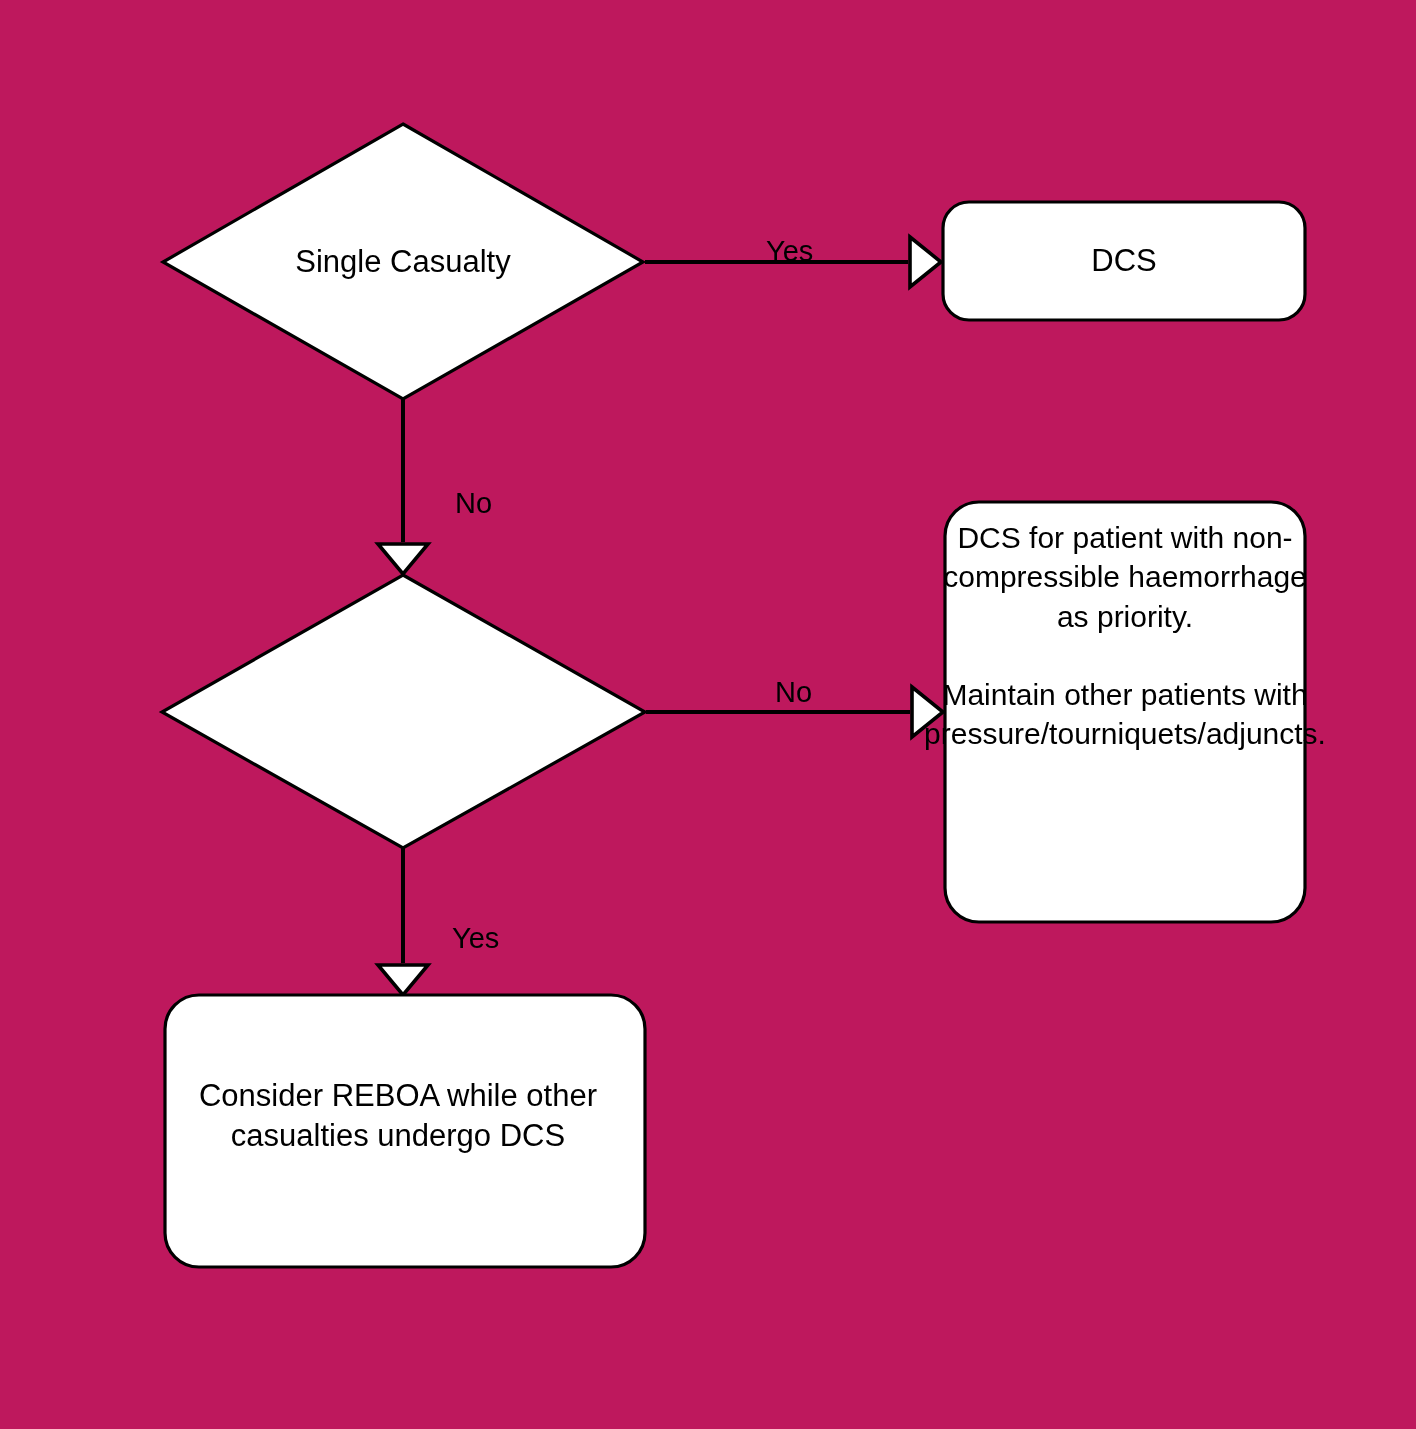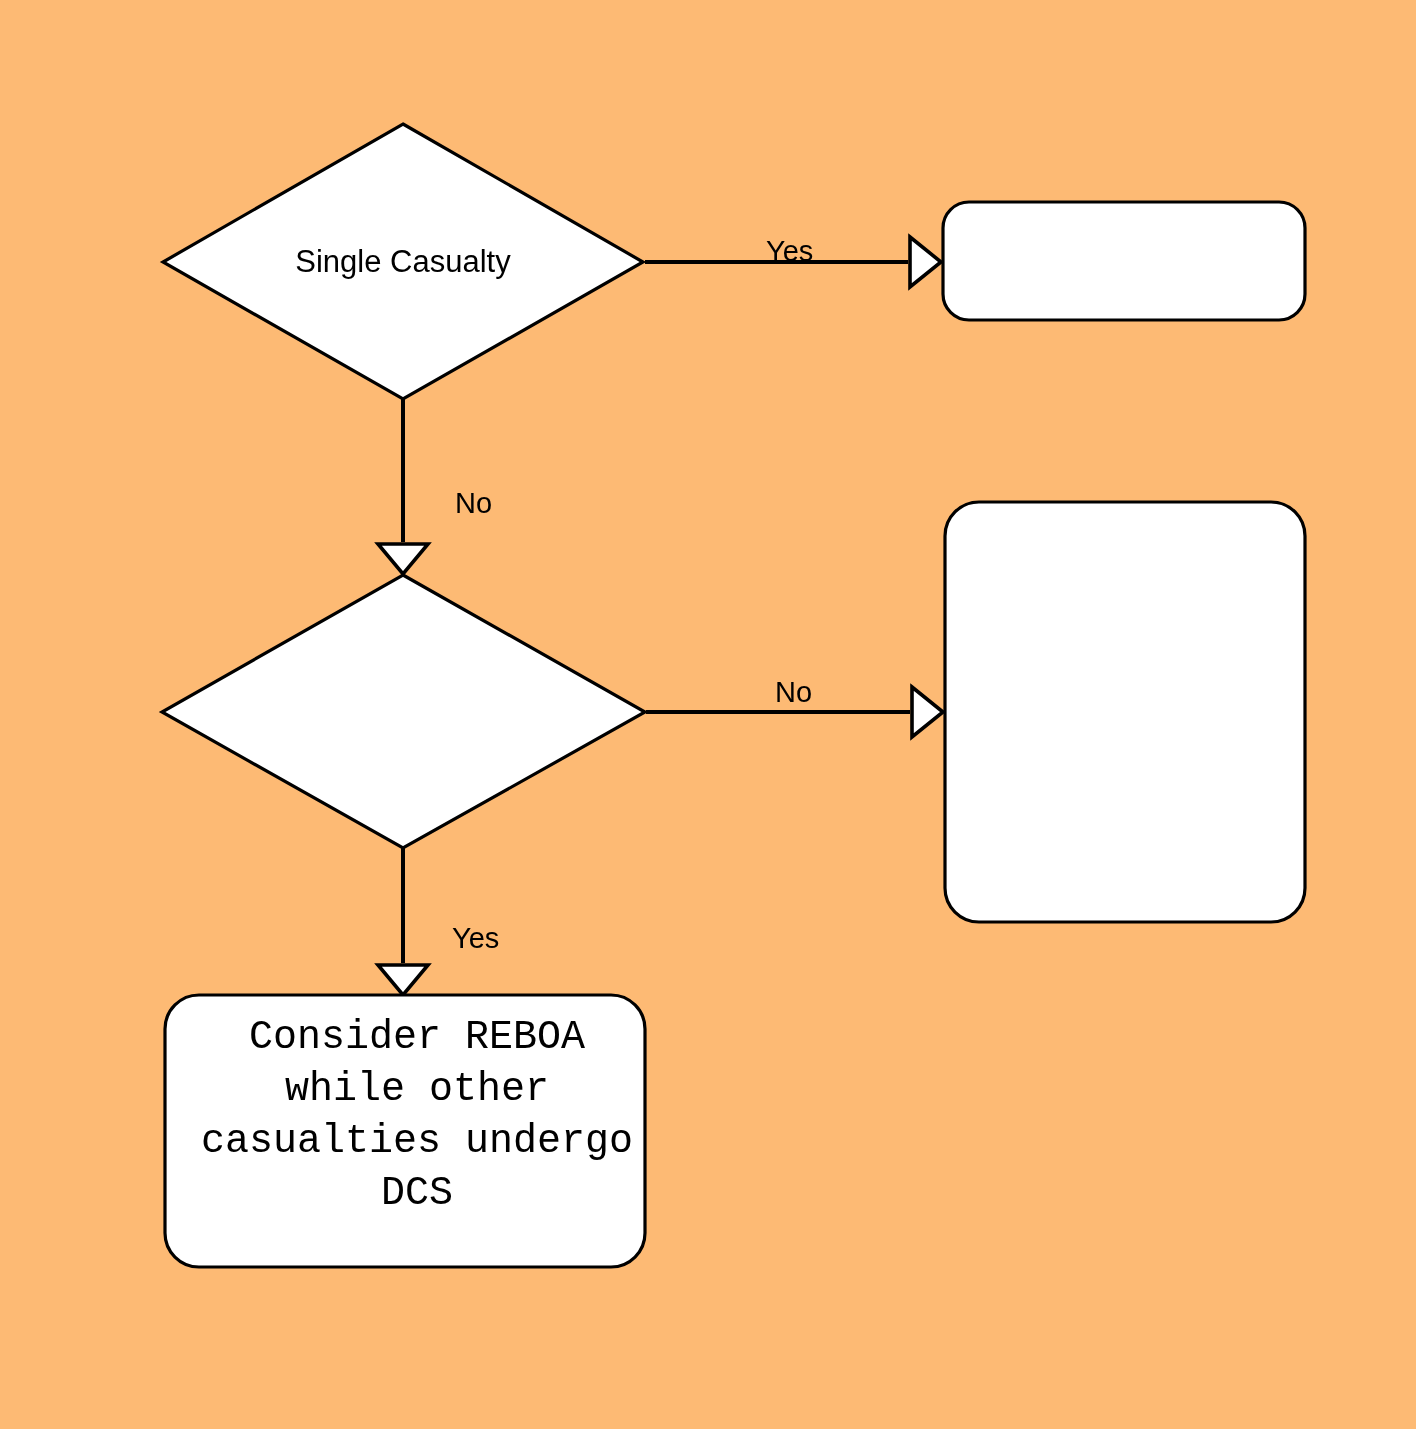--- a/index.html
+++ b/index.html
@@ -11,7 +11,7 @@
     position: relative;
     width: 1416px;
     height: 1429px;
-    background: #fdba74;
+    background: #be185d;
     overflow: hidden;
     font-family: "Liberation Sans", sans-serif;
   }

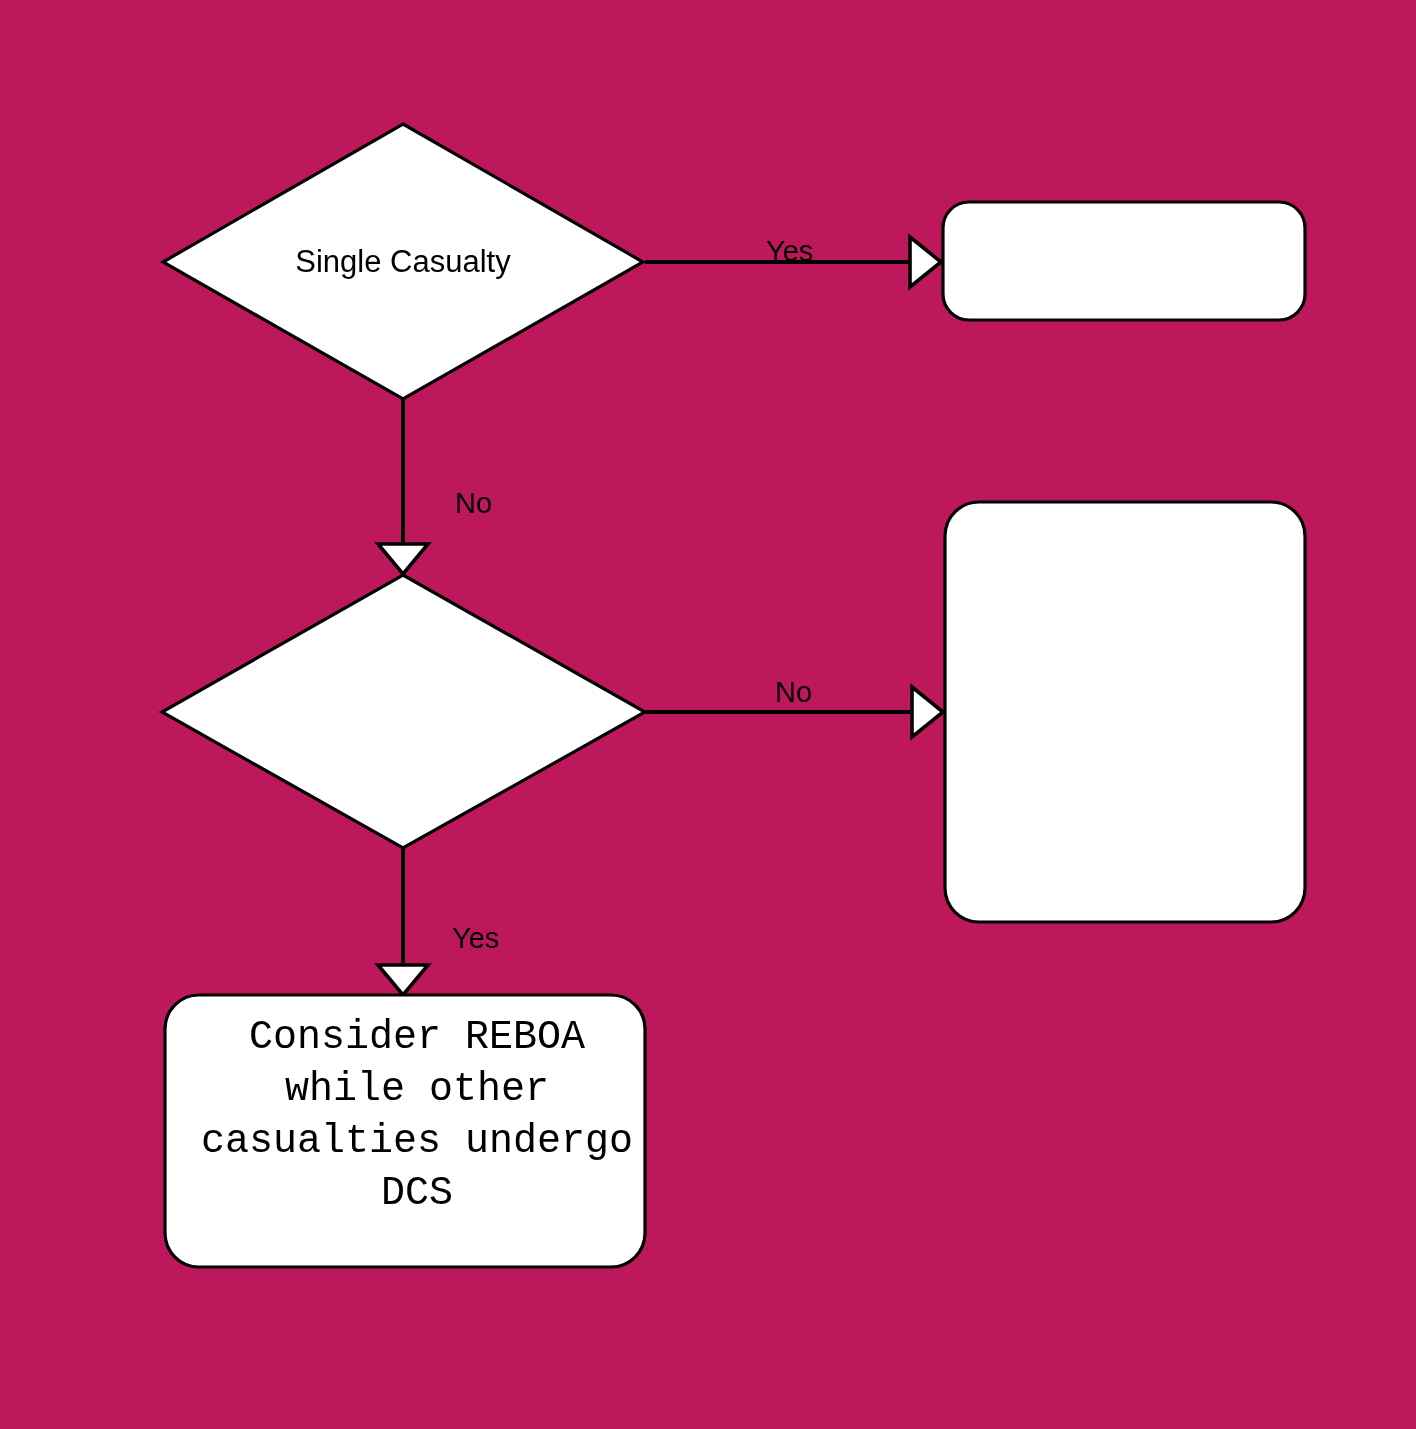--- a/index.html
+++ b/index.html
@@ -94,6 +94,7 @@
 
   <div class="node-text" style="left:223px; top:232px; width:360px; height:60px; font-size:31px;">Single Casualty</div>
 
+  <div class="node-text" style="left:943px; top:231px; width:362px; height:60px; font-size:31px;">DCS</div>
 
 
 

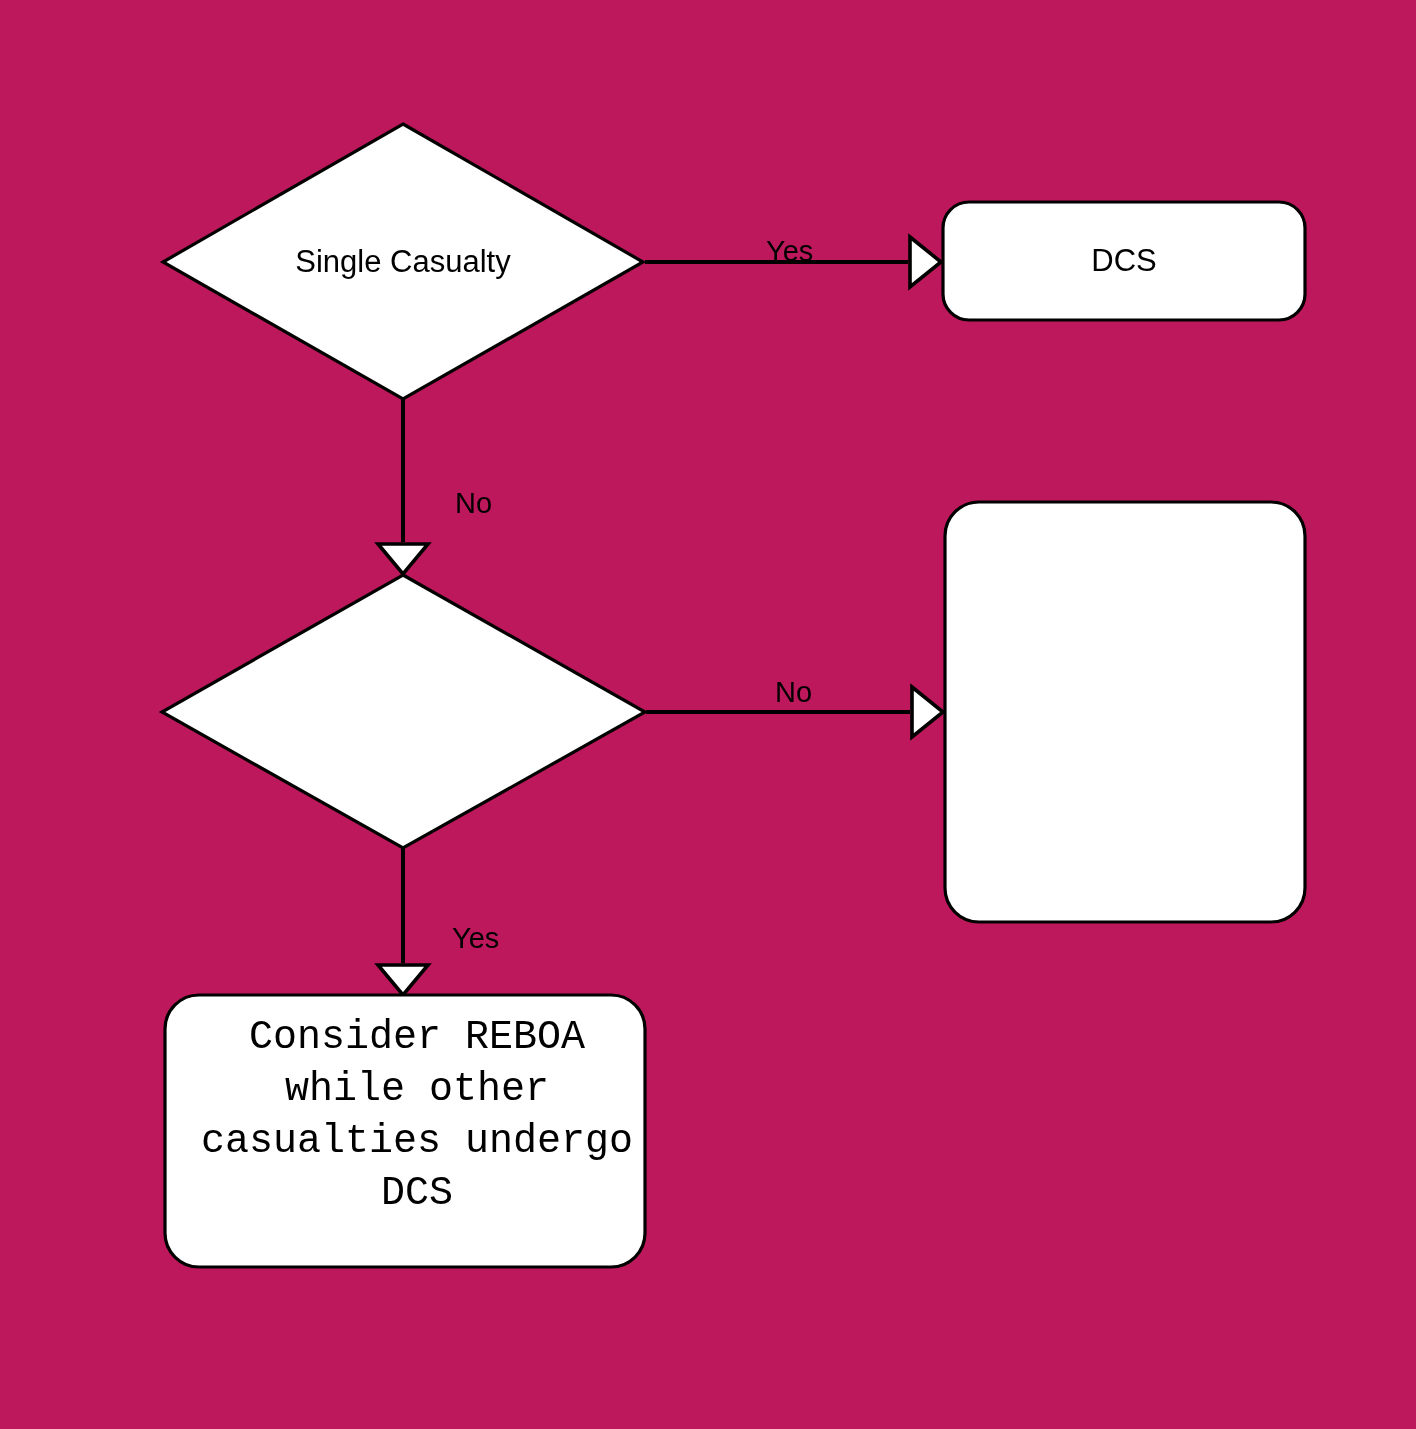--- a/index.html
+++ b/index.html
@@ -97,6 +97,9 @@
   <div class="node-text" style="left:943px; top:231px; width:362px; height:60px; font-size:31px;">DCS</div>
 
 
+  <div class="node-text" style="left:949px; top:518px; width:352px; height:388px; font-size:30px; line-height:1.31; align-items:flex-start;">DCS for patient with non-compressible haemorrhage as priority.
+
+Maintain other patients with pressure/tourniquets/adjuncts.</div>
 
   <div class="node-text" style="left:180px; top:1068px; width:474px; height:96px; font-size:40px;font-family:Liberation Mono, monospace;">Consider REBOA while other casualties undergo DCS</div>
 

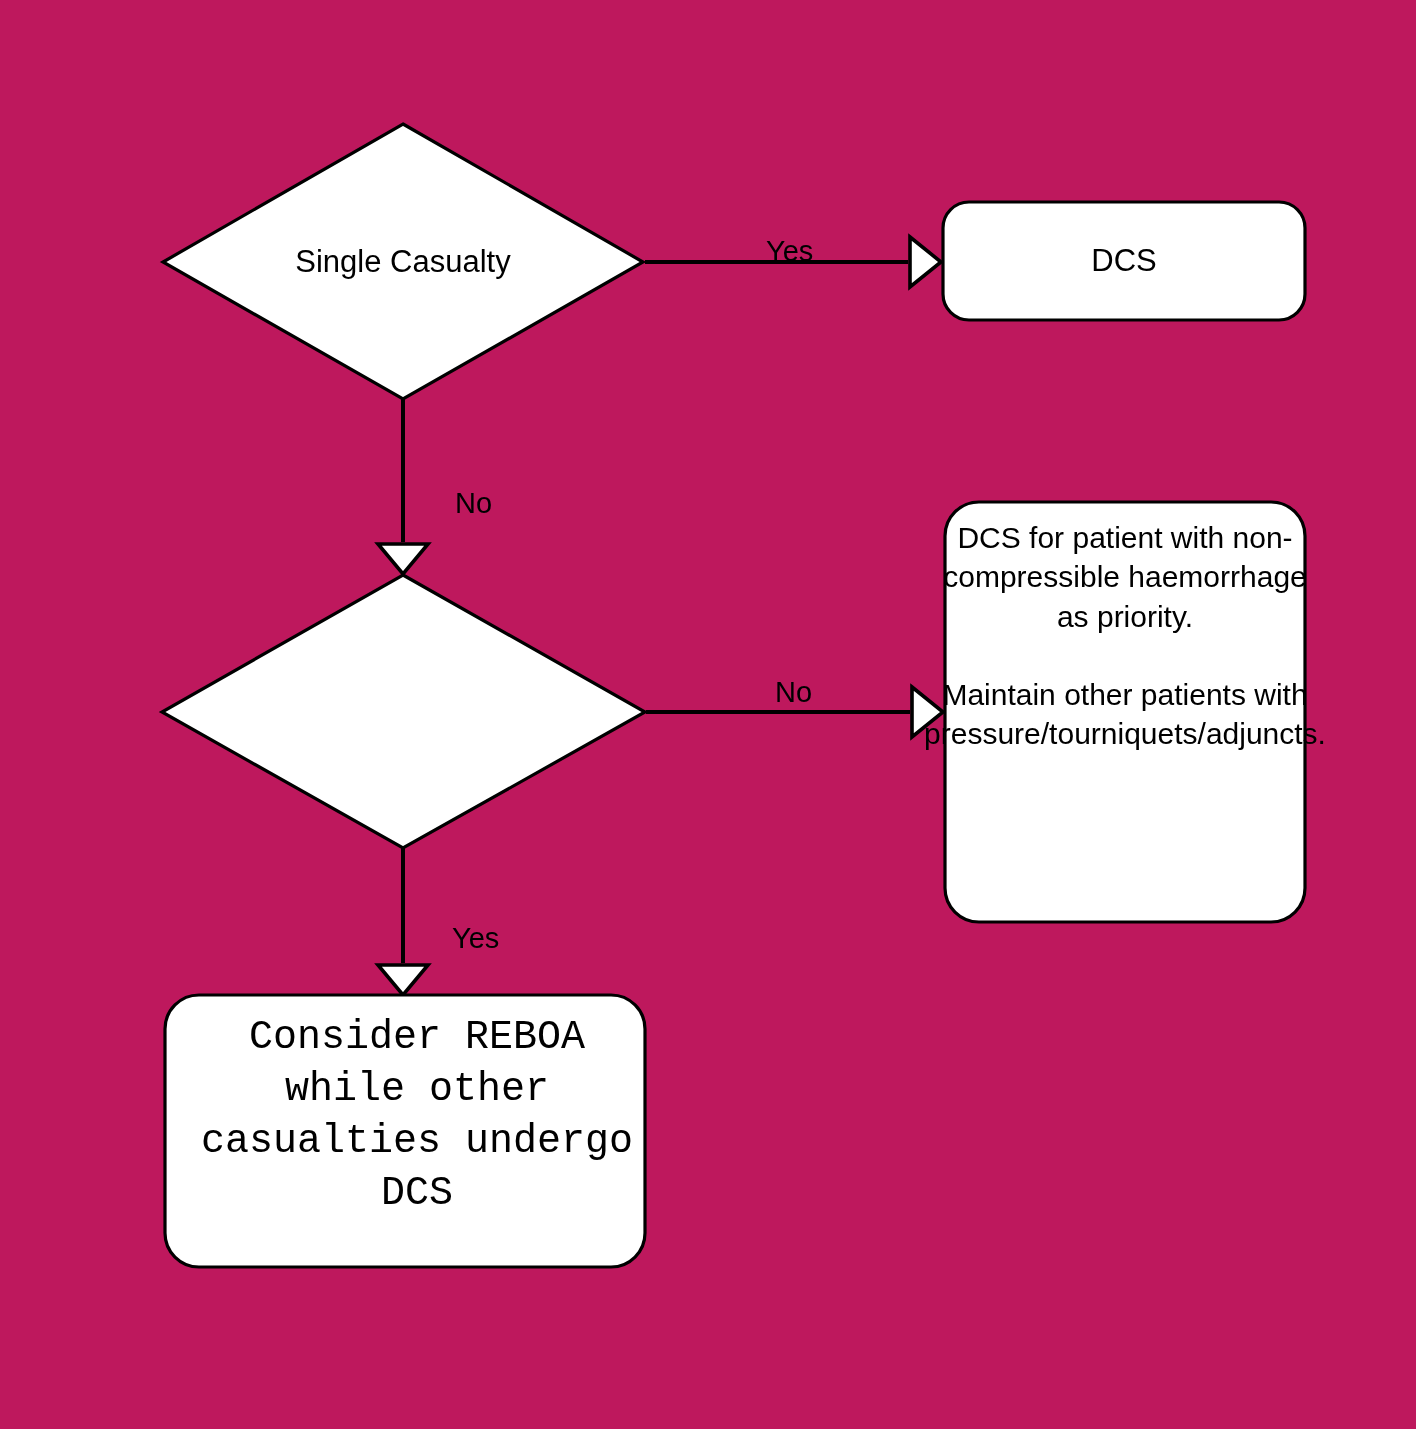--- a/index.html
+++ b/index.html
@@ -101,7 +101,7 @@
 
 Maintain other patients with pressure/tourniquets/adjuncts.</div>
 
-  <div class="node-text" style="left:180px; top:1068px; width:474px; height:96px; font-size:40px;font-family:Liberation Mono, monospace;">Consider REBOA while other casualties undergo DCS</div>
+  <div class="node-text" style="left:161px; top:1068px; width:474px; height:96px; font-size:31px;">Consider REBOA while other casualties undergo DCS</div>
 
   <div class="edge-label" style="left:766px; top:218px;">Yes</div>
 

